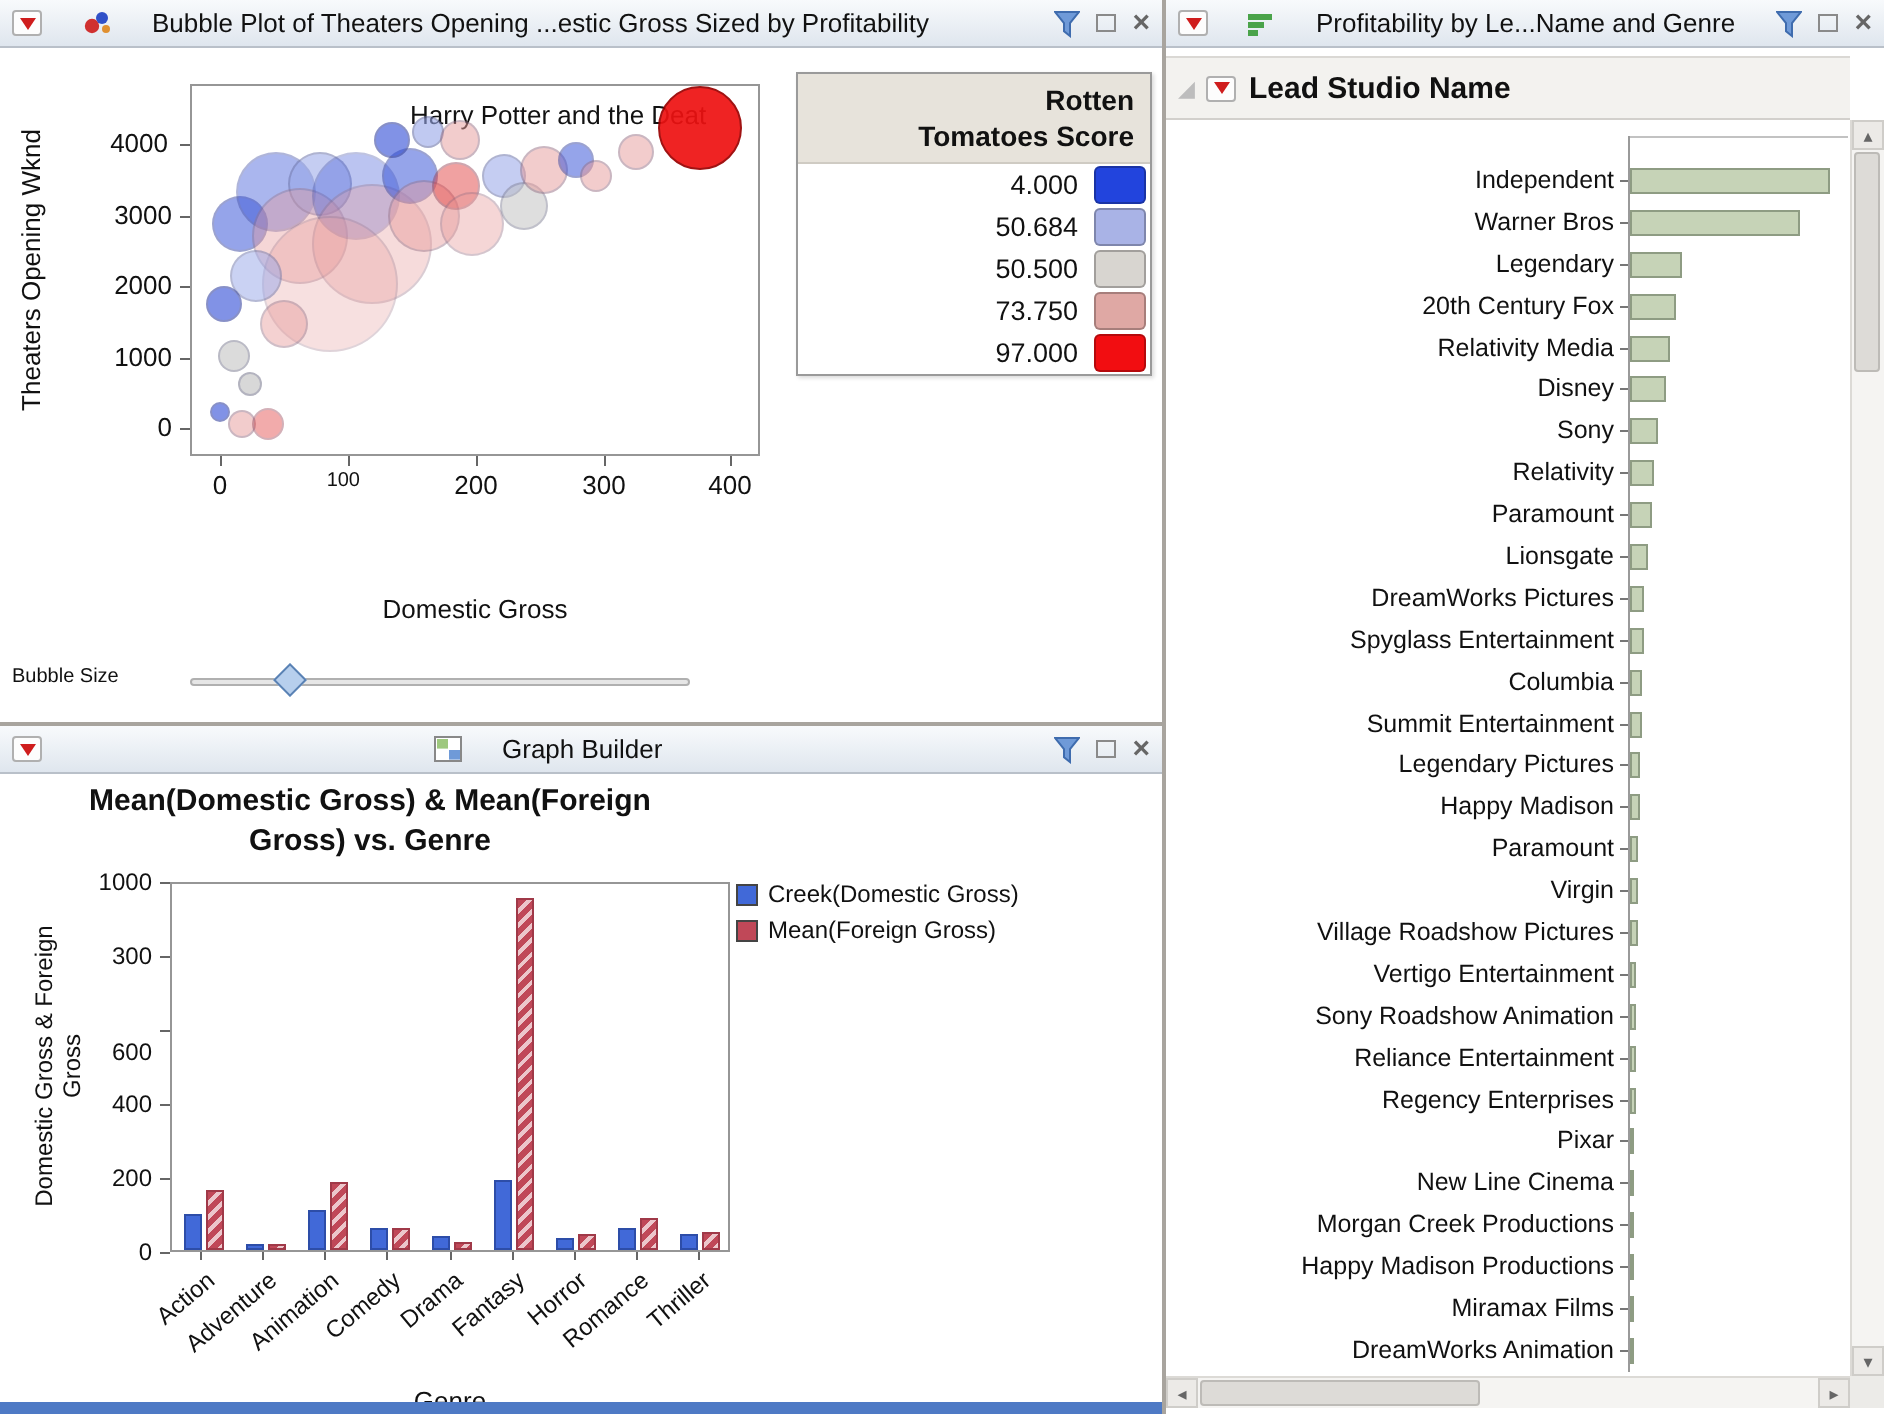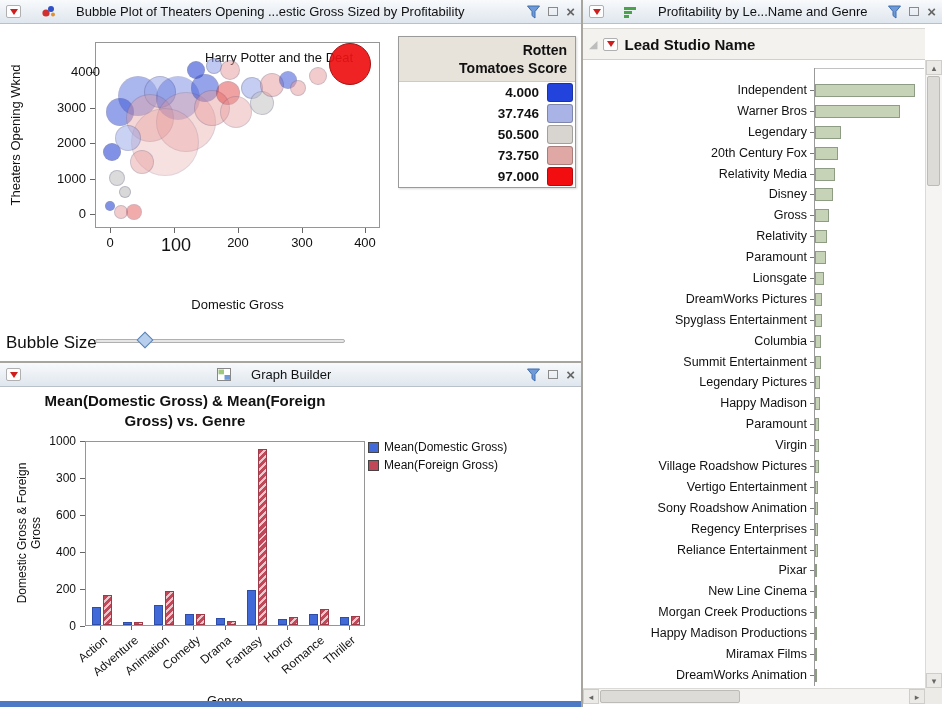--- a/index.html
+++ b/index.html
@@ -163,7 +163,7 @@
     <div style="position: absolute; left: 364.5px; top: 228px; width: 1px; height: 5px; background: rgb(102, 102, 102);"></div>
     <div style="position: absolute; left: 345px; top: 235px; width: 40px; text-align: center; font-size: 13px;">400</div>
     <div style="position: absolute; left: 90px; top: 72px; width: 5px; height: 1px; background: rgb(102, 102, 102);"></div>
-    <div style="position: absolute; left: 56px; top: 64px; width: 44px; text-align: right; font-size: 13px;">4000</div>
+    <div style="position: absolute; left: 40px; top: 64px; width: 44px; text-align: right; font-size: 13px;">4000</div>
     <div style="position: absolute; left: 90px; top: 107.5px; width: 5px; height: 1px; background: rgb(102, 102, 102);"></div>
     <div style="position: absolute; left: 42px; top: 99.5px; width: 44px; text-align: right; font-size: 13px;">3000</div>
     <div style="position: absolute; left: 90px; top: 143px; width: 5px; height: 1px; background: rgb(102, 102, 102);"></div>

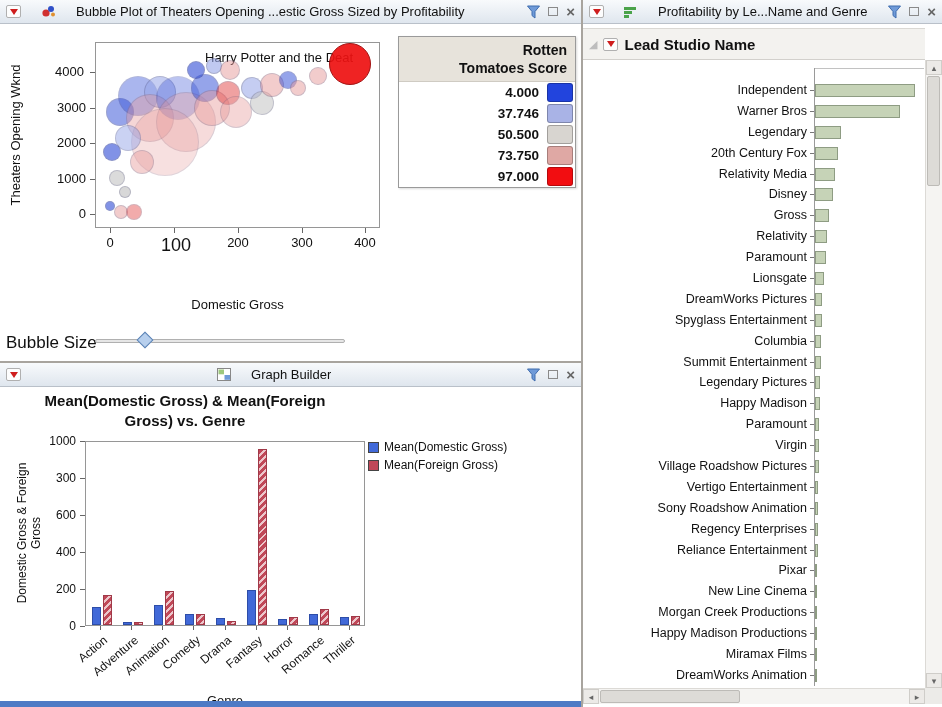--- a/index.html
+++ b/index.html
@@ -27,7 +27,7 @@
 #rt-legend{position:absolute;left:398px;top:36px;width:178px;border:1px solid #9a9a9a;background:#fff;box-shadow:1px 1px 2px rgba(0,0,0,.15)}
 .rt-head{background:#e7e3db;text-align:right;font-weight:bold;font-size:14px;padding:4px 8px;line-height:1.3;border-bottom:1px solid #cfcbc3}
 .legend-row{display:flex;align-items:center;height:21px;padding:0 2px}
-.legend-val{flex:1;text-align:right;font-size:13.5px;font-weight:700;padding-right:8px}
+.legend-val{flex:1;text-align:right;font-size:13.5px;font-weight:400;padding-right:8px}
 .legend-swatch{width:26px;height:19px;border-radius:3px;border:1px solid rgba(0,0,0,.25)}
 #bsize-label{position:absolute;left:6px;top:333px;font-size:17px}
 #bsize-track{position:absolute;left:95px;top:339px;width:250px;height:4px;background:#e6e6e6;border:1px solid #b0b0b0;border-radius:2px}

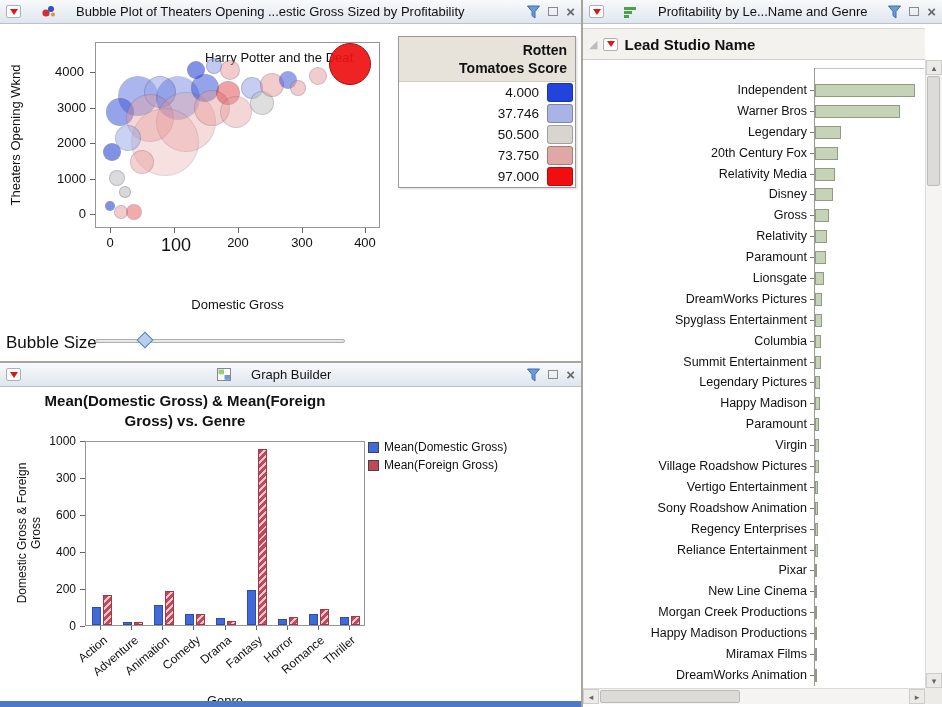--- a/index.html
+++ b/index.html
@@ -132,7 +132,7 @@
           <div class="legend-swatch" style="background: rgb(34, 68, 221);"></div>
         </div>
         <div class="legend-row">
-          <div class="legend-val">37.746</div>
+          <div class="legend-val">50.684</div>
           <div class="legend-swatch" style="background: rgb(169, 179, 230);"></div>
         </div>
         <div class="legend-row">

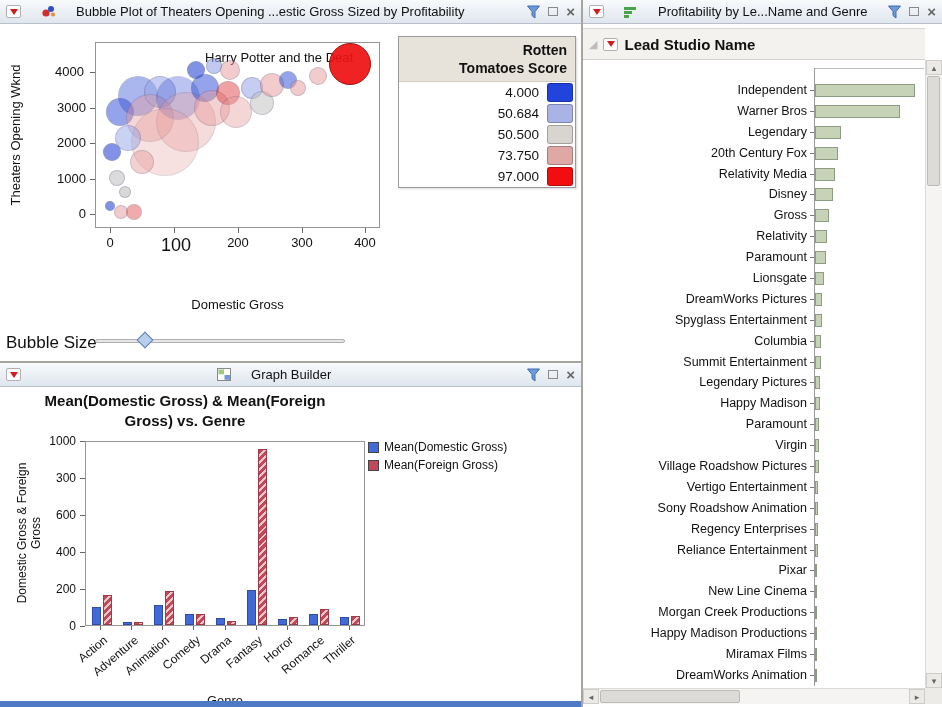--- a/index.html
+++ b/index.html
@@ -329,7 +329,7 @@
         <div class="studio-bar" style="width: 18px;"></div>
       </div>
       <div class="studio-row">
-        <div class="studio-label">Gross</div>
+        <div class="studio-label">Sony</div>
         <div class="studio-tick"></div>
         <div class="studio-bar" style="width: 14px;"></div>
       </div>

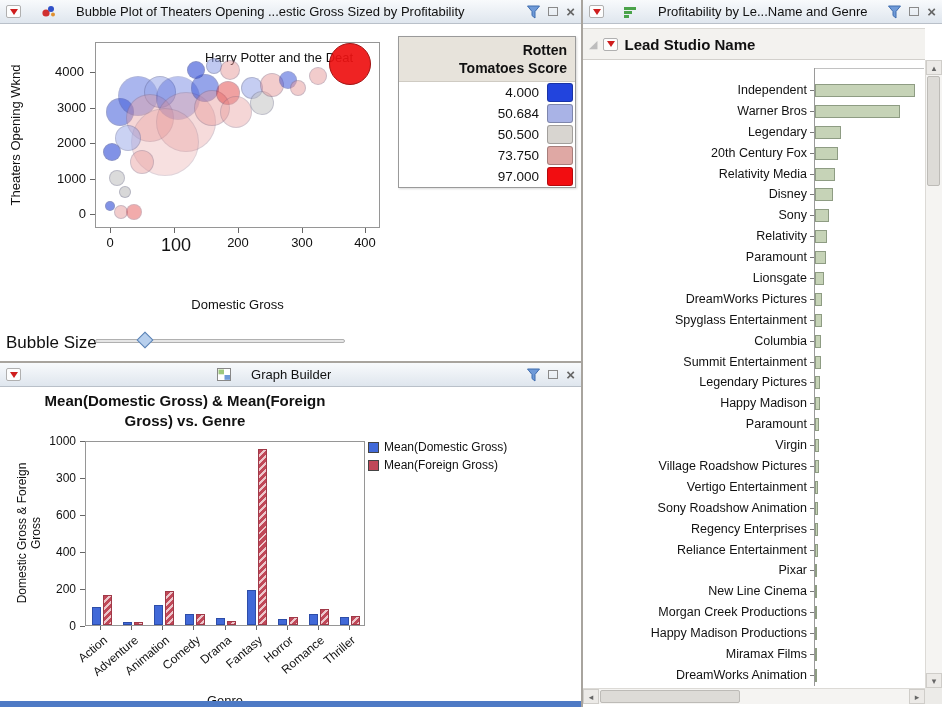--- a/index.html
+++ b/index.html
@@ -155,7 +155,7 @@
 <div style="position: absolute; left: 109.5px; top: 228px; width: 1px; height: 5px; background: rgb(102, 102, 102);"></div>
     <div style="position: absolute; left: 90px; top: 235px; width: 40px; text-align: center; font-size: 13px;">0</div>
     <div style="position: absolute; left: 173.5px; top: 228px; width: 1px; height: 5px; background: rgb(102, 102, 102);"></div>
-    <div style="position: absolute; left: 156px; top: 235px; width: 40px; text-align: center; font-size: 18px;">100</div>
+    <div style="position: absolute; left: 140px; top: 235px; width: 40px; text-align: right; font-size: 10px;">100</div>
     <div style="position: absolute; left: 237.5px; top: 228px; width: 1px; height: 5px; background: rgb(102, 102, 102);"></div>
     <div style="position: absolute; left: 218px; top: 235px; width: 40px; text-align: center; font-size: 13px;">200</div>
     <div style="position: absolute; left: 301.5px; top: 228px; width: 1px; height: 5px; background: rgb(102, 102, 102);"></div>

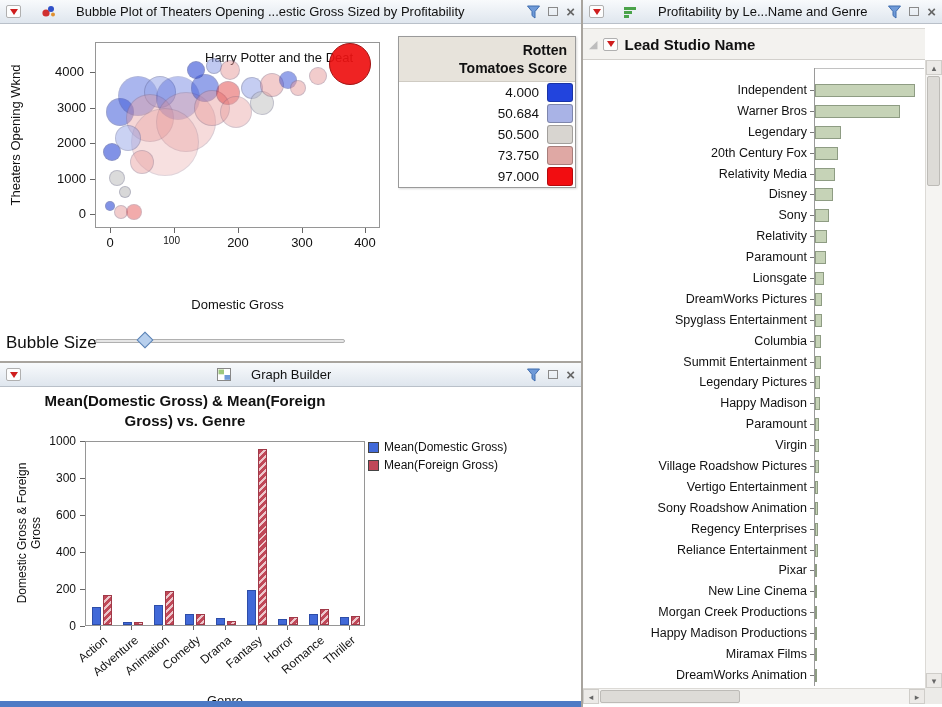--- a/index.html
+++ b/index.html
@@ -29,7 +29,7 @@
 .legend-row{display:flex;align-items:center;height:21px;padding:0 2px}
 .legend-val{flex:1;text-align:right;font-size:13.5px;font-weight:400;padding-right:8px}
 .legend-swatch{width:26px;height:19px;border-radius:3px;border:1px solid rgba(0,0,0,.25)}
-#bsize-label{position:absolute;left:6px;top:333px;font-size:17px}
+#bsize-label{position:absolute;left:6px;top:333px;font-size:10px}
 #bsize-track{position:absolute;left:95px;top:339px;width:250px;height:4px;background:#e6e6e6;border:1px solid #b0b0b0;border-radius:2px}
 #bsize-thumb{position:absolute;left:139px;top:334px;width:12px;height:12px;background:#b7cfed;border:1px solid #5a82b4;transform:rotate(45deg)}
 #gb-title{position:absolute;left:30px;top:28px;width:310px;text-align:center;font-weight:bold;font-size:15px;line-height:1.3}

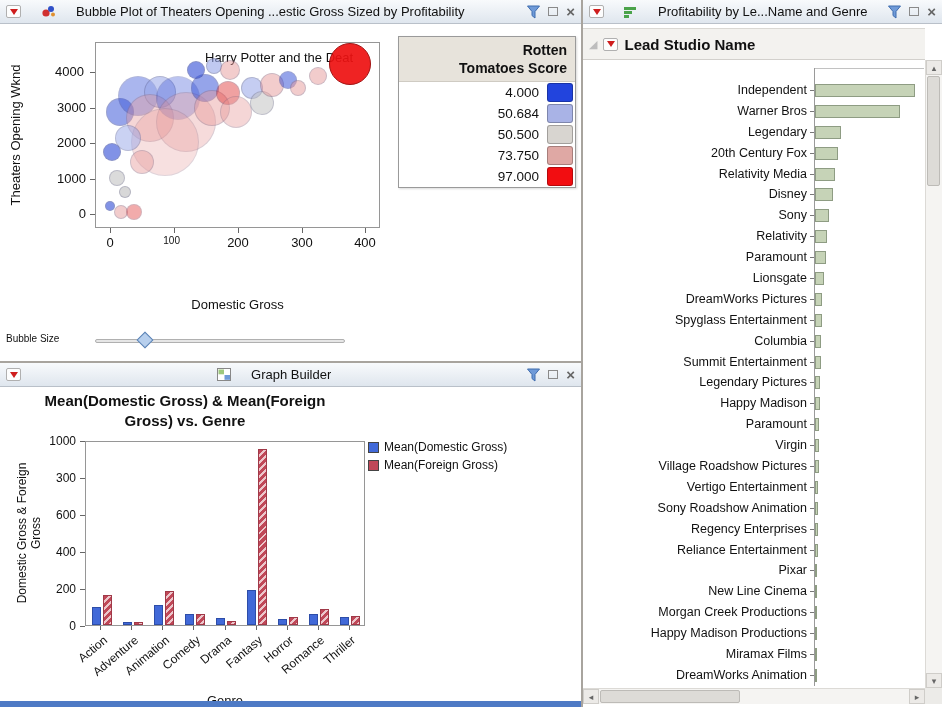--- a/index.html
+++ b/index.html
@@ -224,7 +224,7 @@
   <div id="gb-legend">
       <div class="gb-leg-item">
         <div style="width: 11px; height: 11px; background: rgb(65, 105, 216); border: 1px solid rgb(68, 68, 68); flex: 0 0 auto;"></div>
-        <div>Mean(Domestic Gross)</div>
+        <div>Creek(Domestic Gross)</div>
       </div>
       <div class="gb-leg-item">
         <div style="width: 11px; height: 11px; background: rgb(192, 72, 88); border: 1px solid rgb(68, 68, 68); flex: 0 0 auto;"></div>

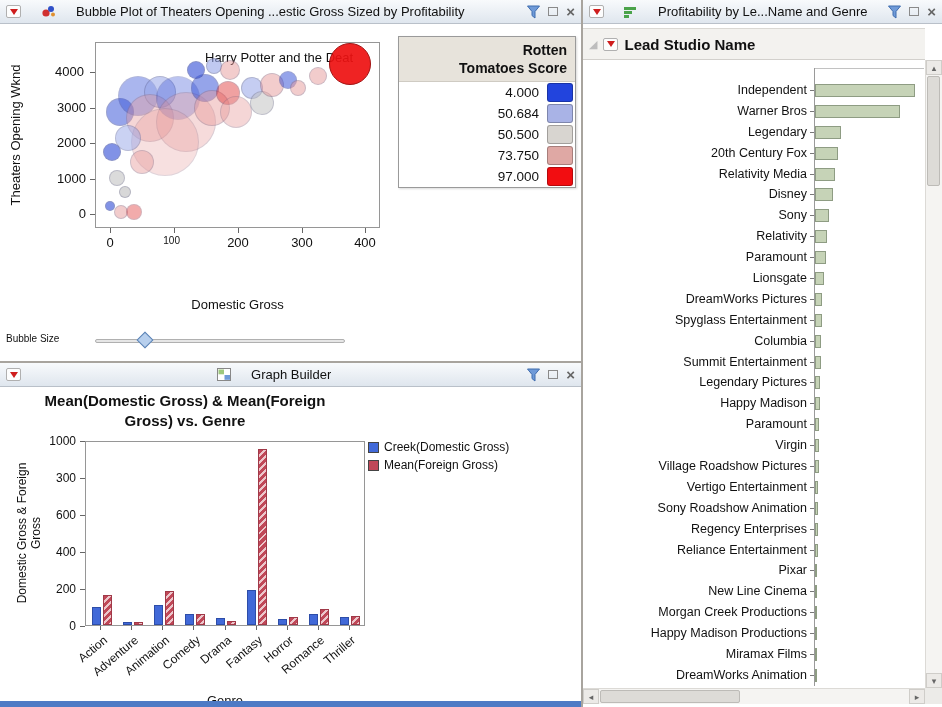--- a/index.html
+++ b/index.html
@@ -240,7 +240,7 @@
     <div style="position: absolute; left: 80px; top: 189px; width: 5px; height: 1px; background: rgb(102, 102, 102);"></div>
     <div style="position: absolute; left: 36px; top: 182px; width: 40px; text-align: right; font-size: 12px;">400</div>
     <div style="position: absolute; left: 80px; top: 152px; width: 5px; height: 1px; background: rgb(102, 102, 102);"></div>
-    <div style="position: absolute; left: 36px; top: 145px; width: 40px; text-align: right; font-size: 12px;">600</div>
+    <div style="position: absolute; left: 36px; top: 156px; width: 40px; text-align: right; font-size: 12px;">600</div>
     <div style="position: absolute; left: 80px; top: 115px; width: 5px; height: 1px; background: rgb(102, 102, 102);"></div>
     <div style="position: absolute; left: 36px; top: 108px; width: 40px; text-align: right; font-size: 12px;">300</div>
     <div style="position: absolute; left: 80px; top: 78px; width: 5px; height: 1px; background: rgb(102, 102, 102);"></div>

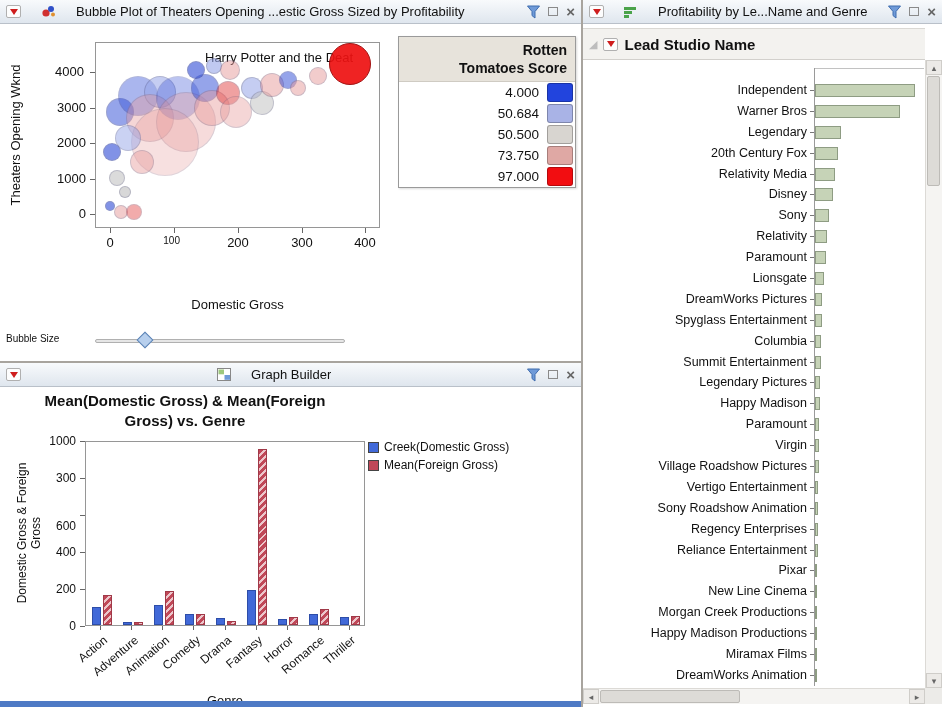--- a/index.html
+++ b/index.html
@@ -404,12 +404,12 @@
         <div class="studio-bar" style="width: 3px;"></div>
       </div>
       <div class="studio-row">
+        <div class="studio-label">Reliance Entertainment</div>
+        <div class="studio-tick"></div>
+        <div class="studio-bar" style="width: 3px;"></div>
+      </div>
+      <div class="studio-row">
         <div class="studio-label">Regency Enterprises</div>
-        <div class="studio-tick"></div>
-        <div class="studio-bar" style="width: 3px;"></div>
-      </div>
-      <div class="studio-row">
-        <div class="studio-label">Reliance Entertainment</div>
         <div class="studio-tick"></div>
         <div class="studio-bar" style="width: 3px;"></div>
       </div>

